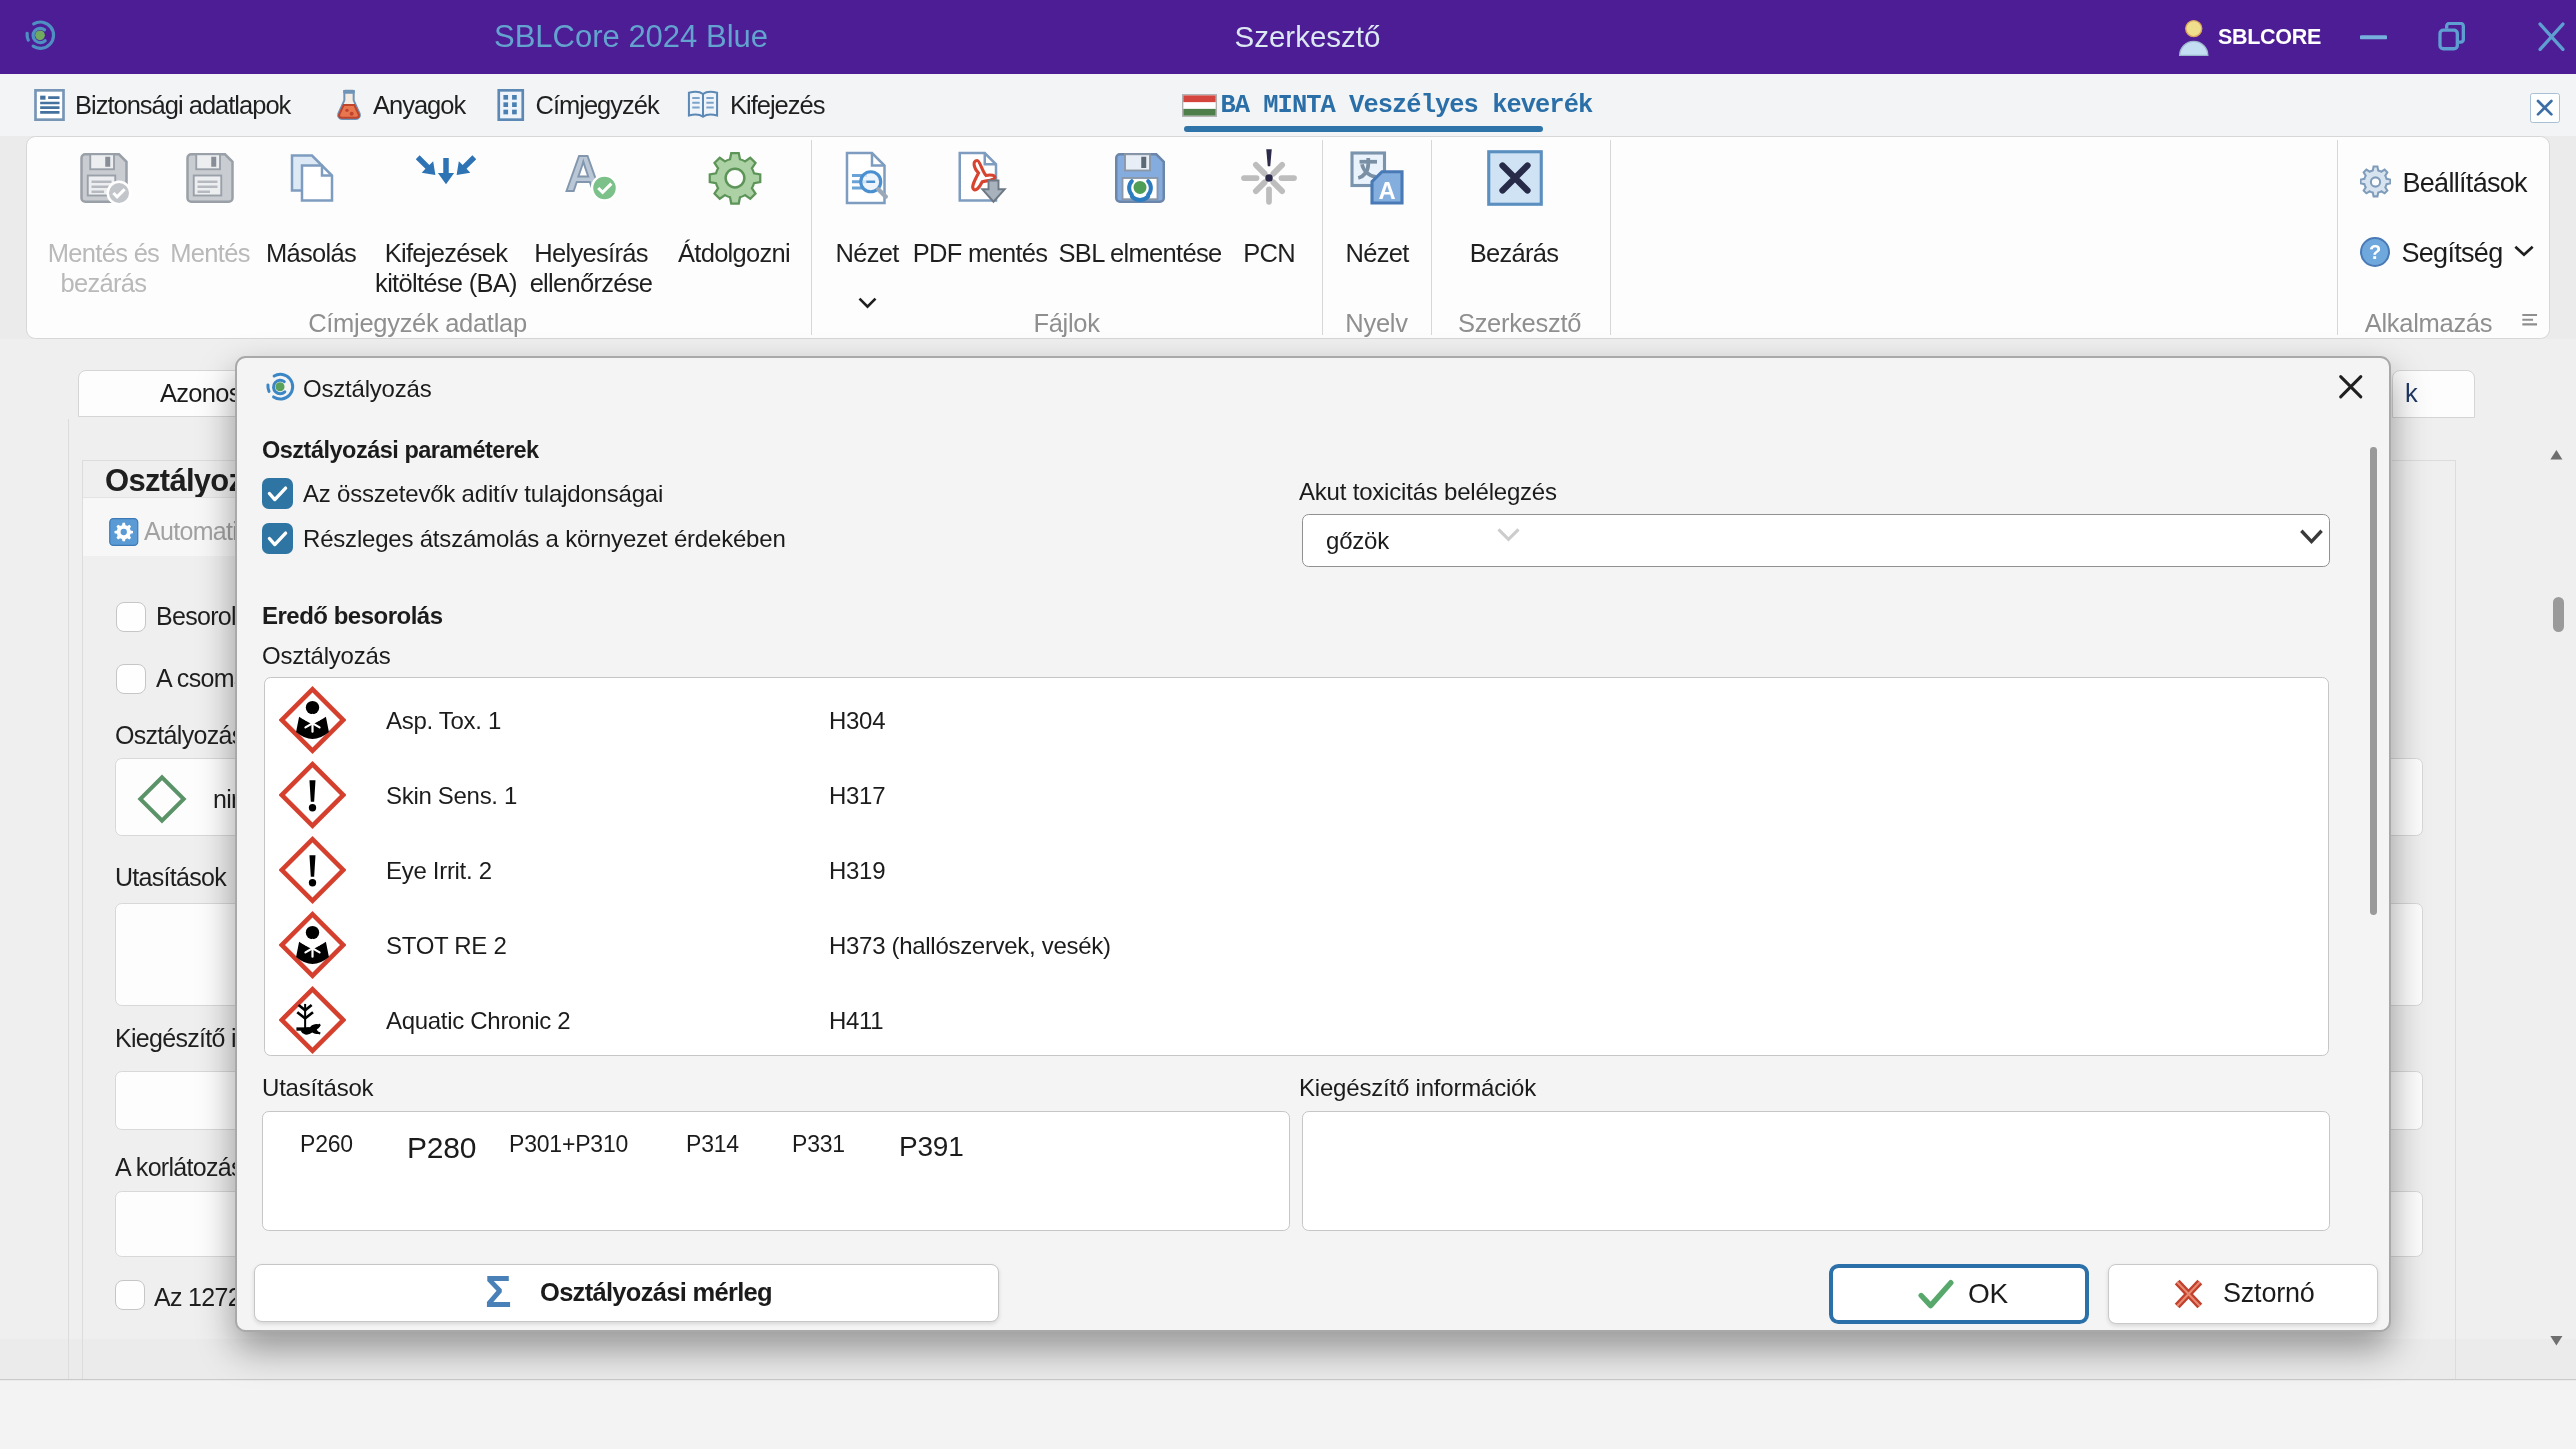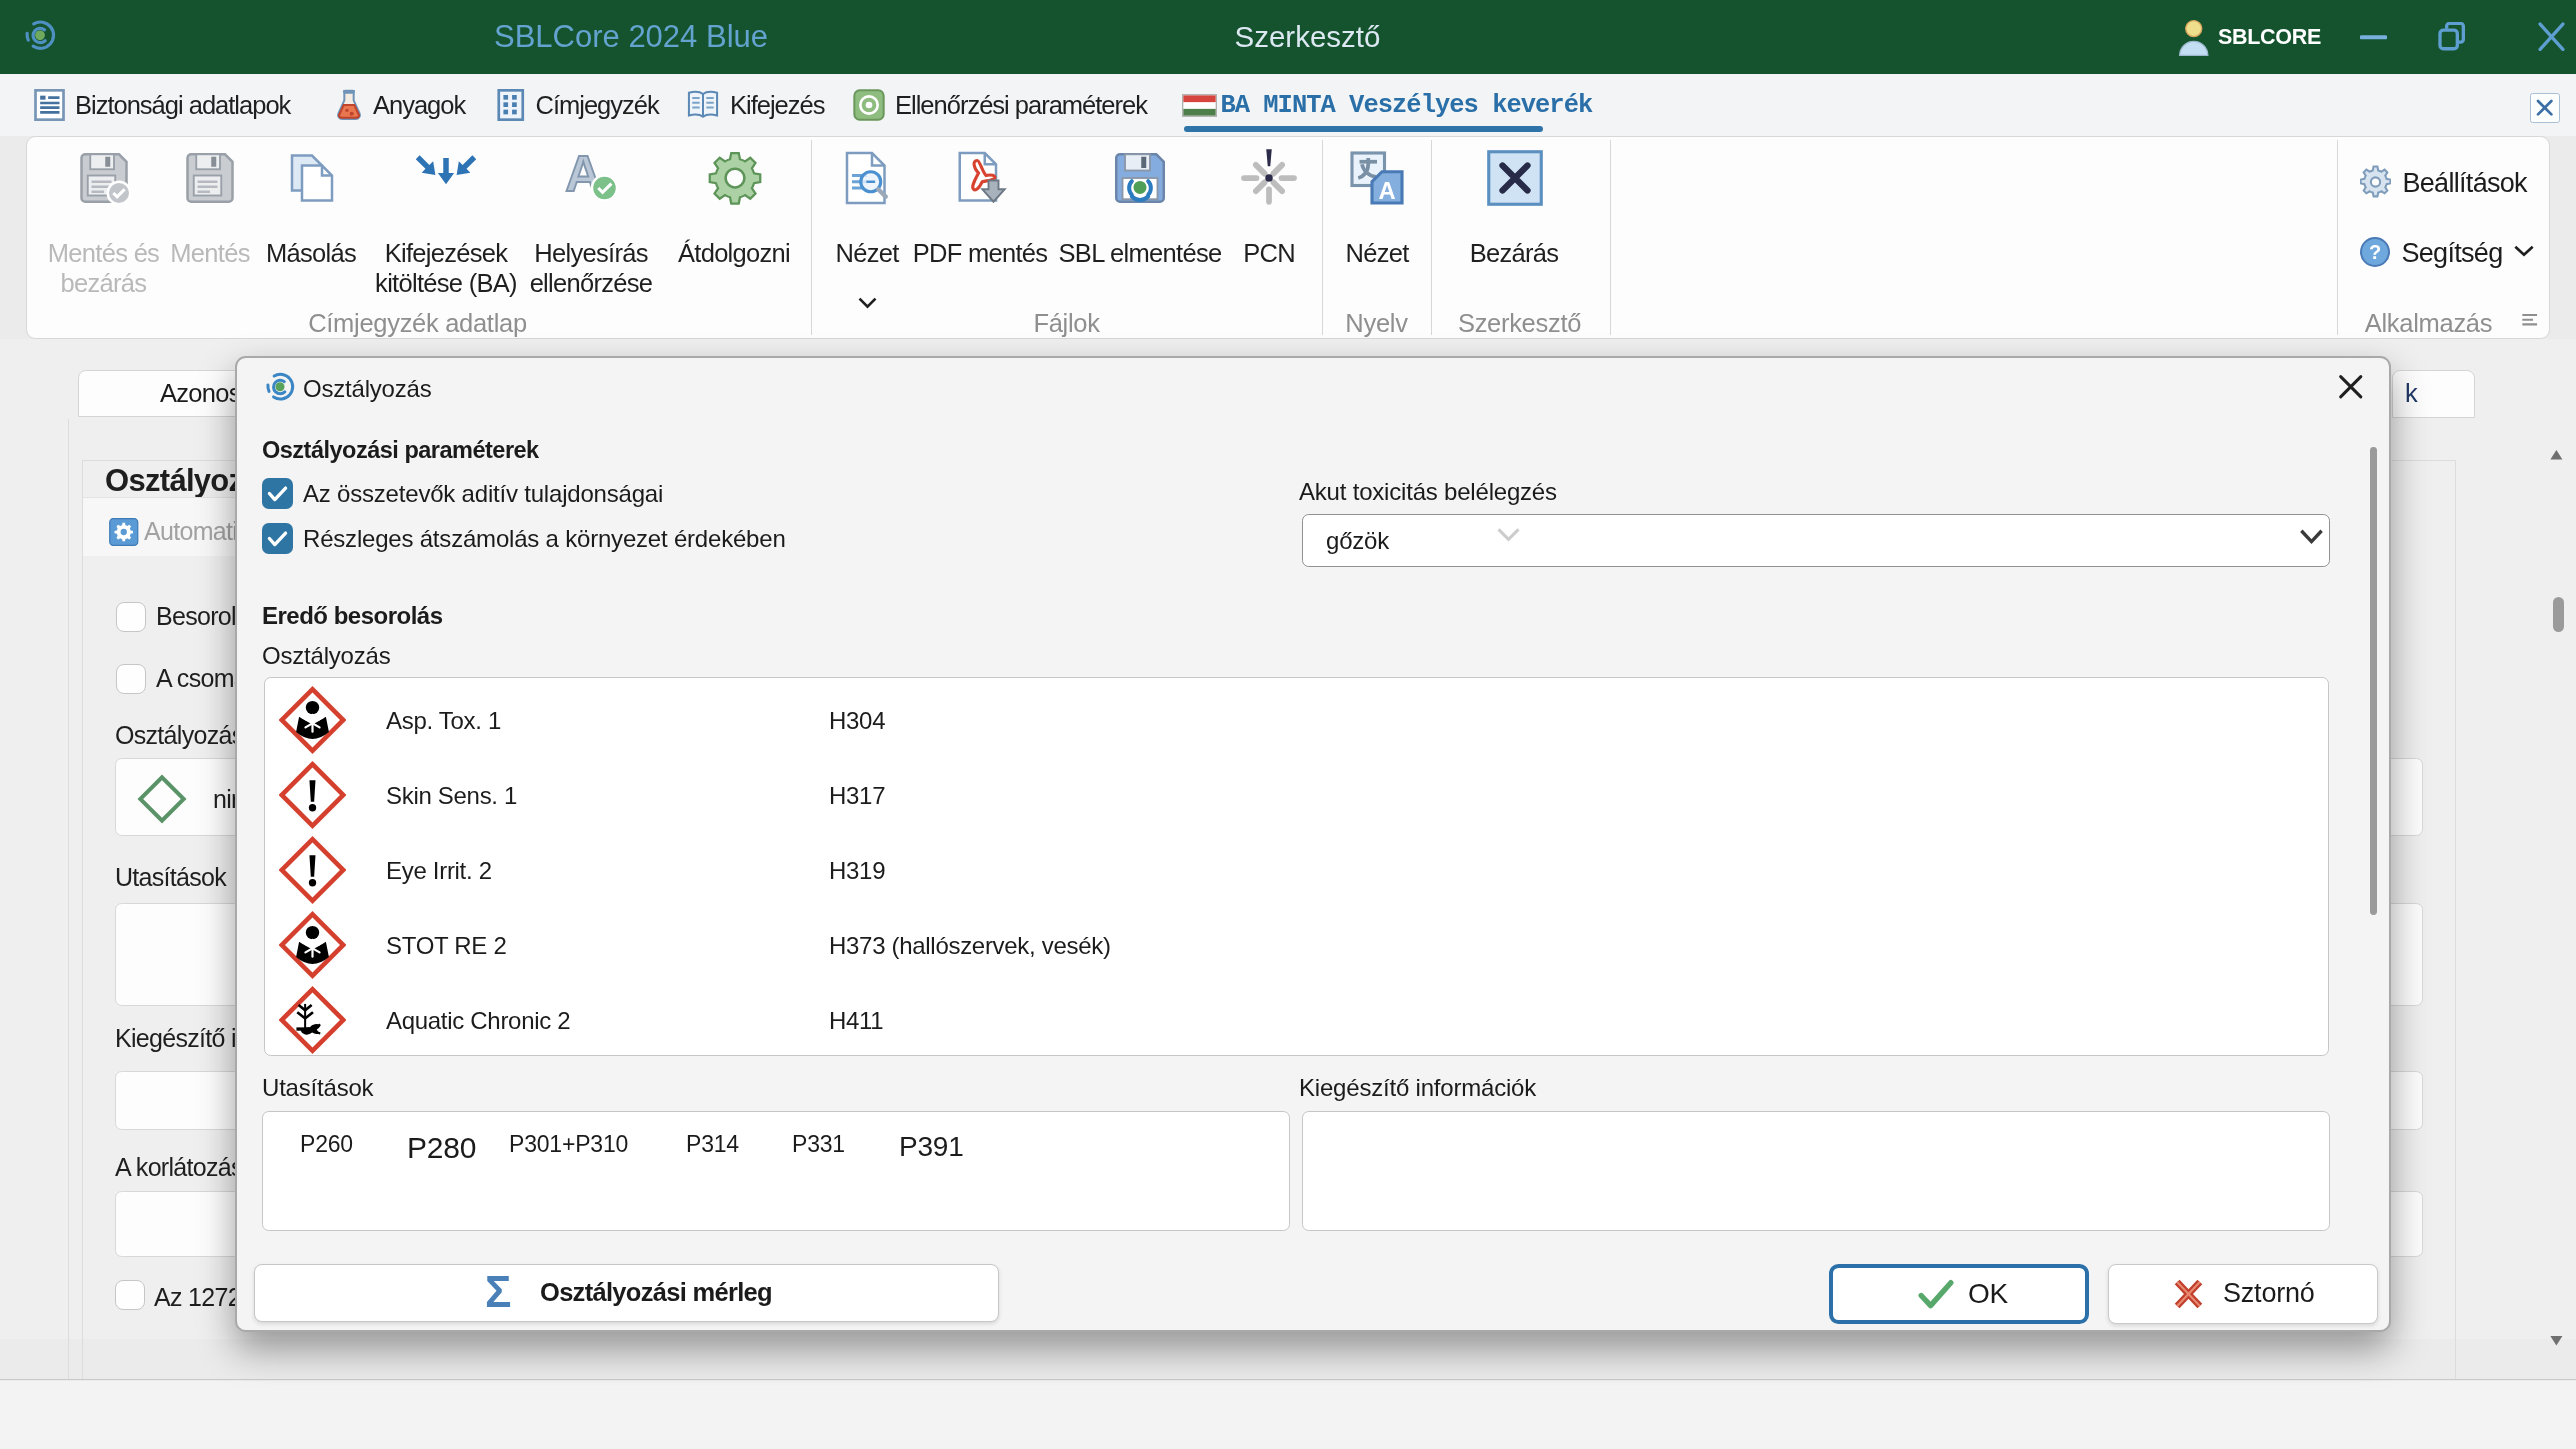--- a/index.html
+++ b/index.html
@@ -7,7 +7,7 @@
   body { font-family:"Liberation Sans", sans-serif; background:#ebebec; position:relative; color:#1c1c1c; }
   .abs { position:absolute; }
   
-  #titlebar { position:absolute; left:0; top:0; width:2576px; height:74px; background:#14532d; }
+  #titlebar { position:absolute; left:0; top:0; width:2576px; height:74px; background:#4c1d95; }
   #titlebar .apptitle { position:absolute; left:470px; top:0; width:322px; height:74px; line-height:74px; text-align:center; font-size:31px; color:#64a3cf; }
   #titlebar .wintitle { position:absolute; left:1140px; top:0; width:335px; height:74px; line-height:74px; text-align:center; font-size:29.5px; color:#dce8f2; }
   #titlebar .user { position:absolute; left:2218px; top:0; height:74px; line-height:74px; font-size:21.5px; letter-spacing:-0.3px; font-weight:bold; color:#ffffff; }

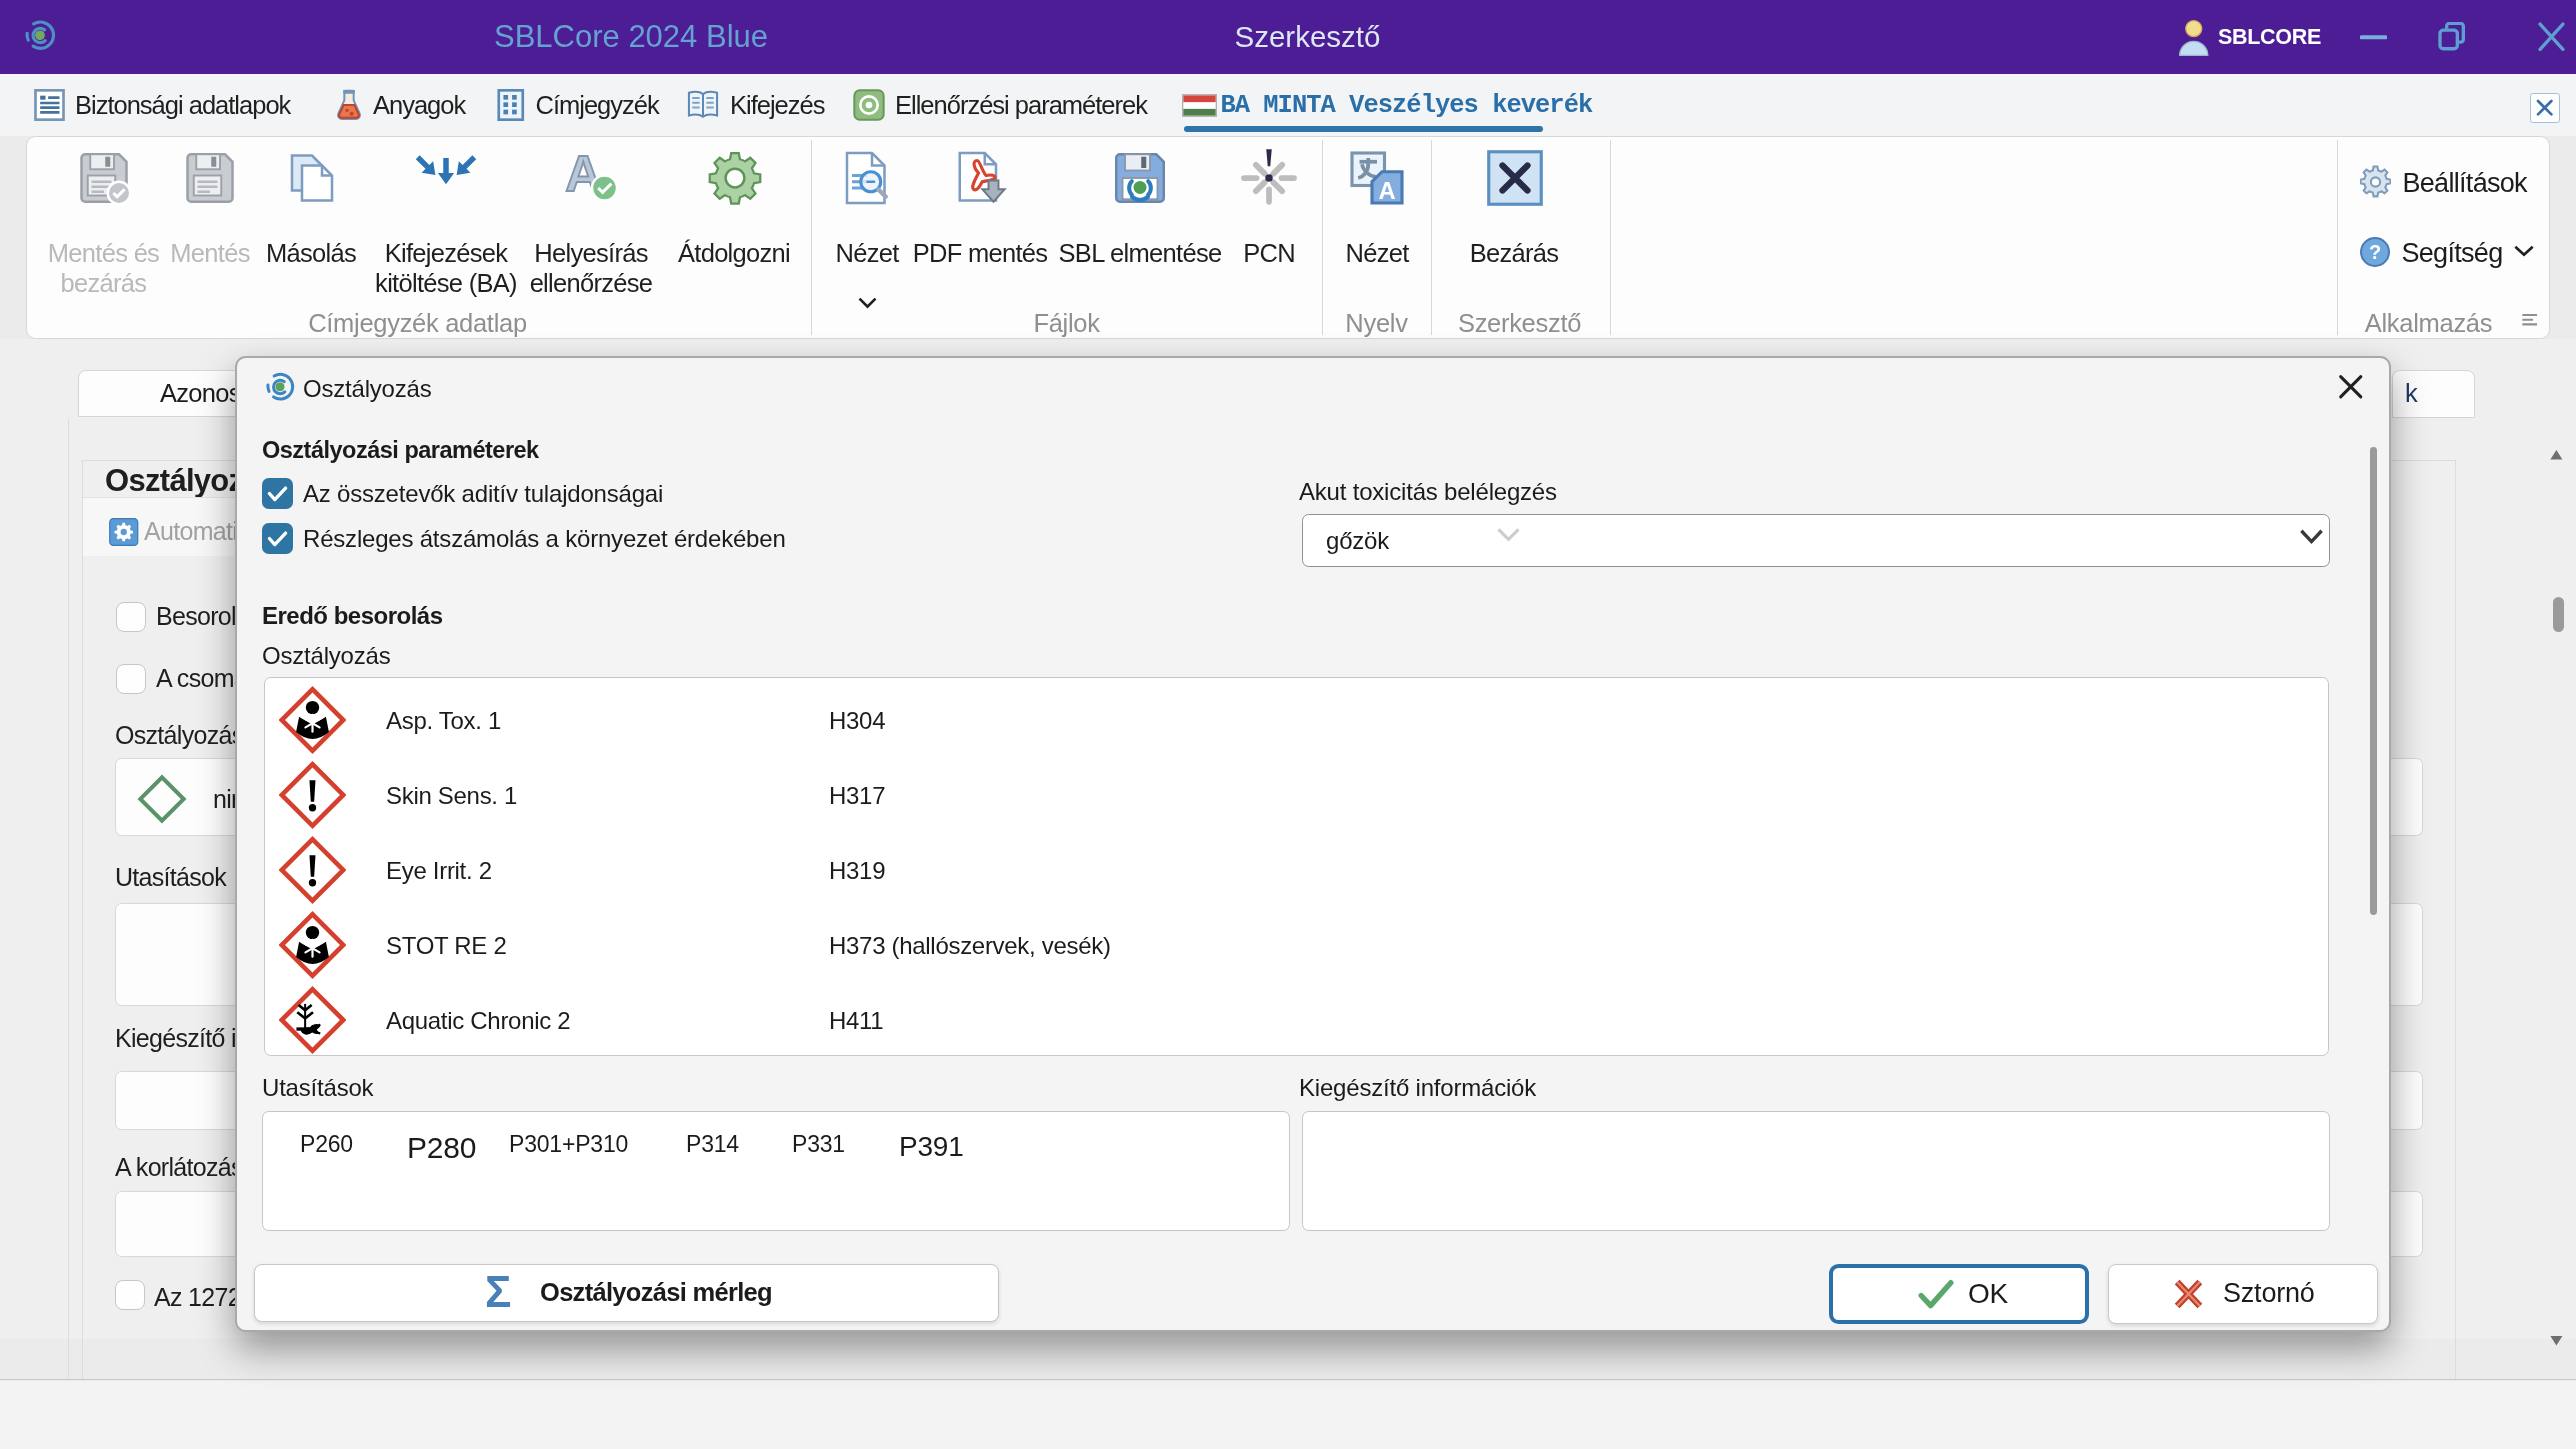--- a/index.html
+++ b/index.html
@@ -115,14 +115,6 @@
     </svg>
     <span>Kifejezés</span>
   </div>
-  <div class="mitem" style="left:853px">
-    <svg width="32" height="32" viewBox="0 0 48 48">
-      <rect x="2" y="2" width="44" height="44" rx="8" fill="#8fbc7f" stroke="#69975c" stroke-width="3"></rect>
-      <circle cx="24" cy="24" r="13" fill="none" stroke="#ffffff" stroke-width="4"></circle>
-      <circle cx="24" cy="24" r="5" fill="#ffffff"></circle>
-    </svg>
-    <span>Ellenőrzési paraméterek</span>
-  </div>
   <div class="mitem mactive" style="left:1182px">
     <svg width="35" height="23" viewBox="0 0 52 34">
       <rect x="1" y="1" width="50" height="32" fill="#ffffff" stroke="#b0b0b0" stroke-width="2"></rect>

